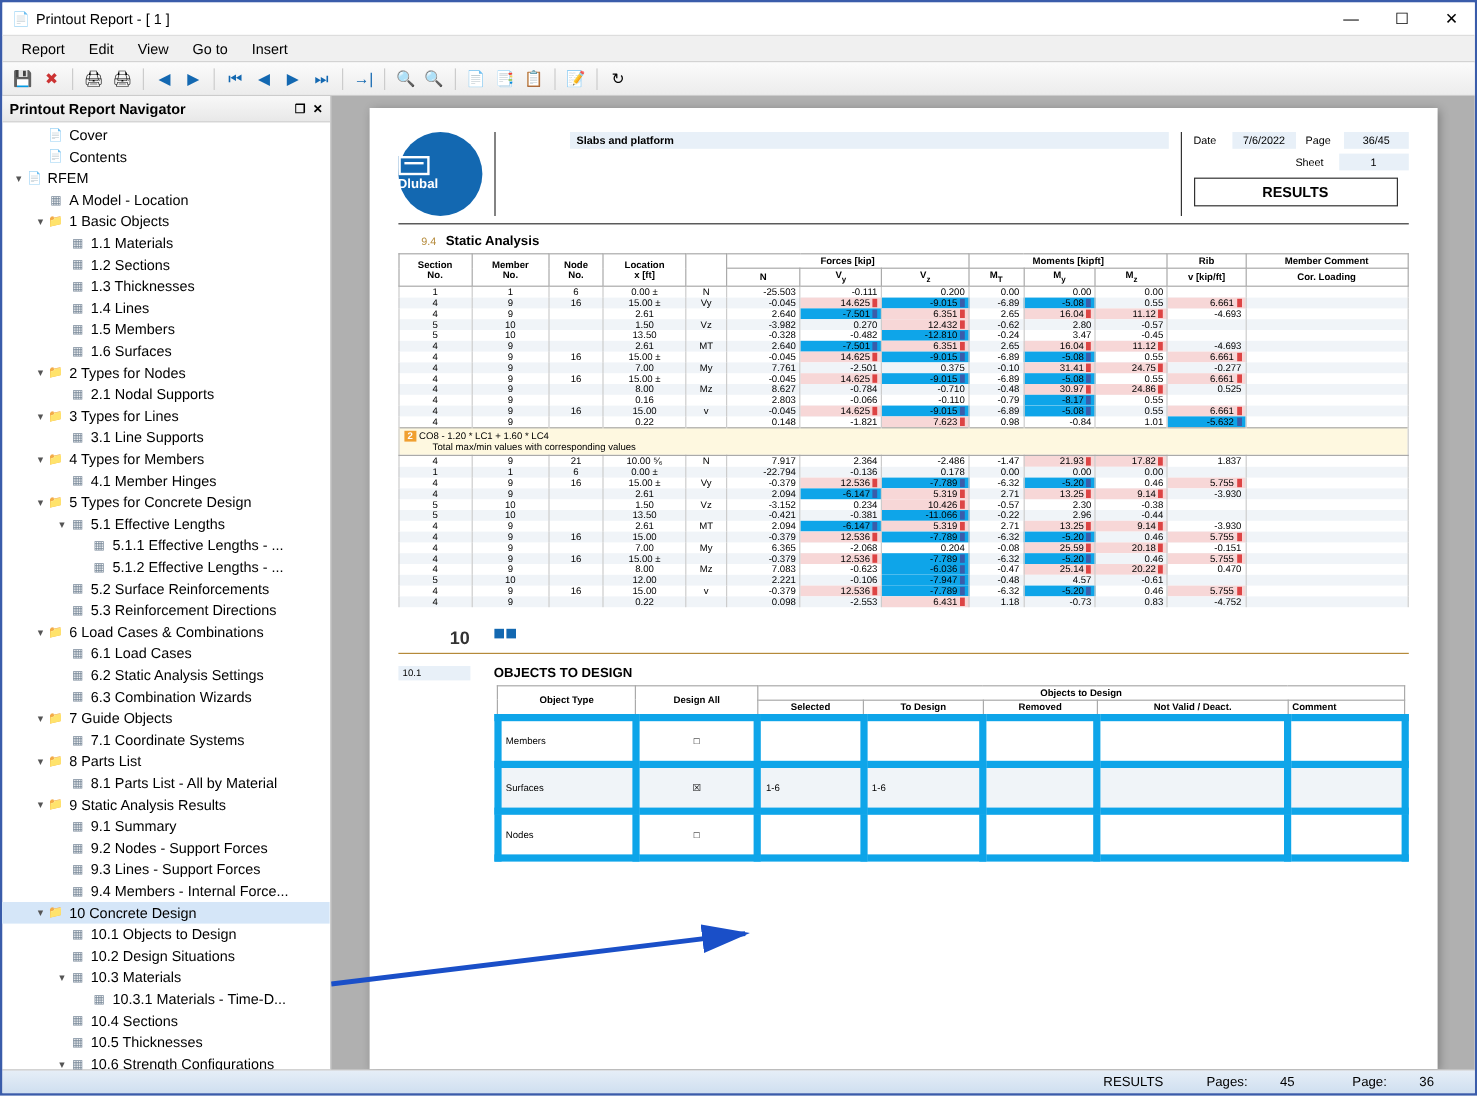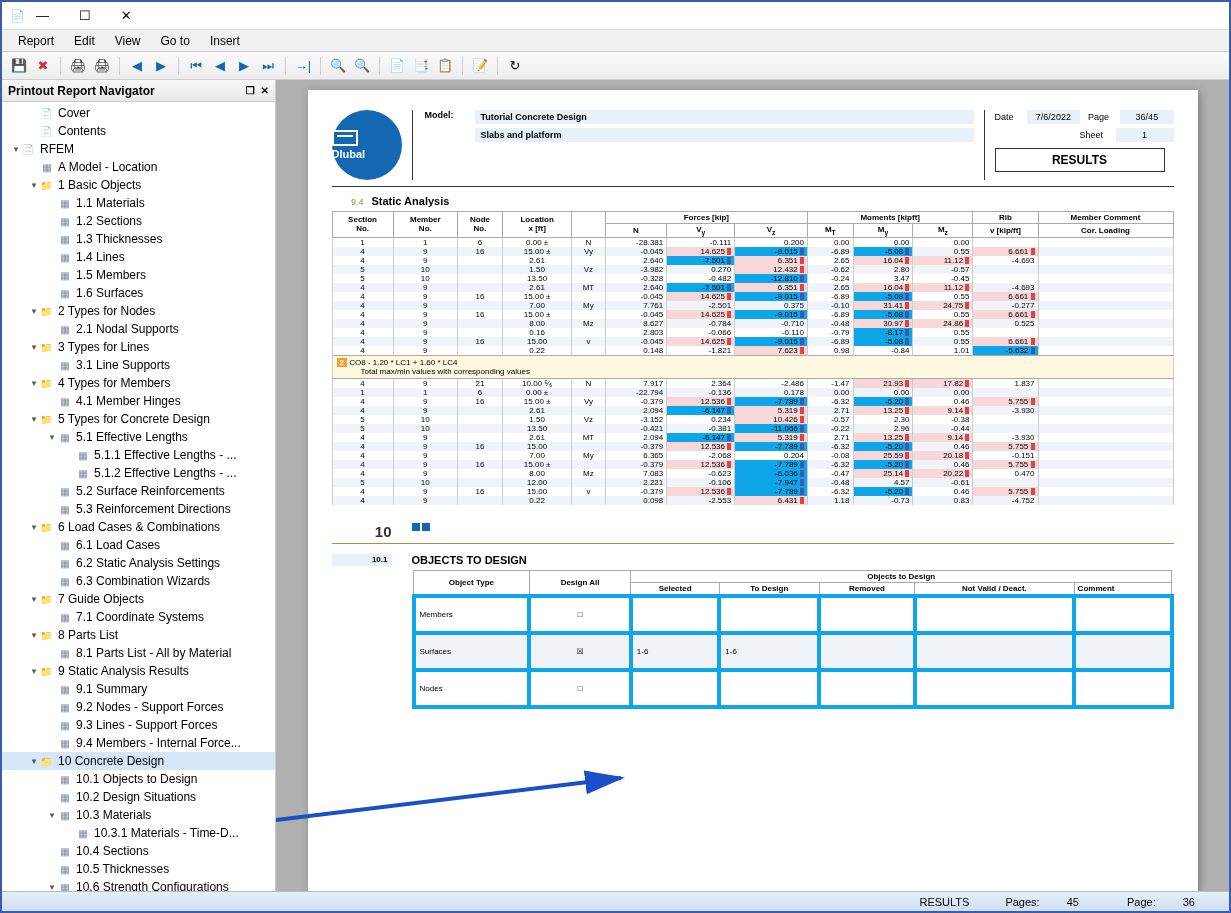--- a/index.html
+++ b/index.html
@@ -78,6 +78,7 @@
 
 <div class="titlebar">
   <span class="icon">📄</span>
+  <span class="title">Printout Report - [ 1 ]</span>
   <div class="win-controls">
     <span>—</span>
     <span>☐</span>

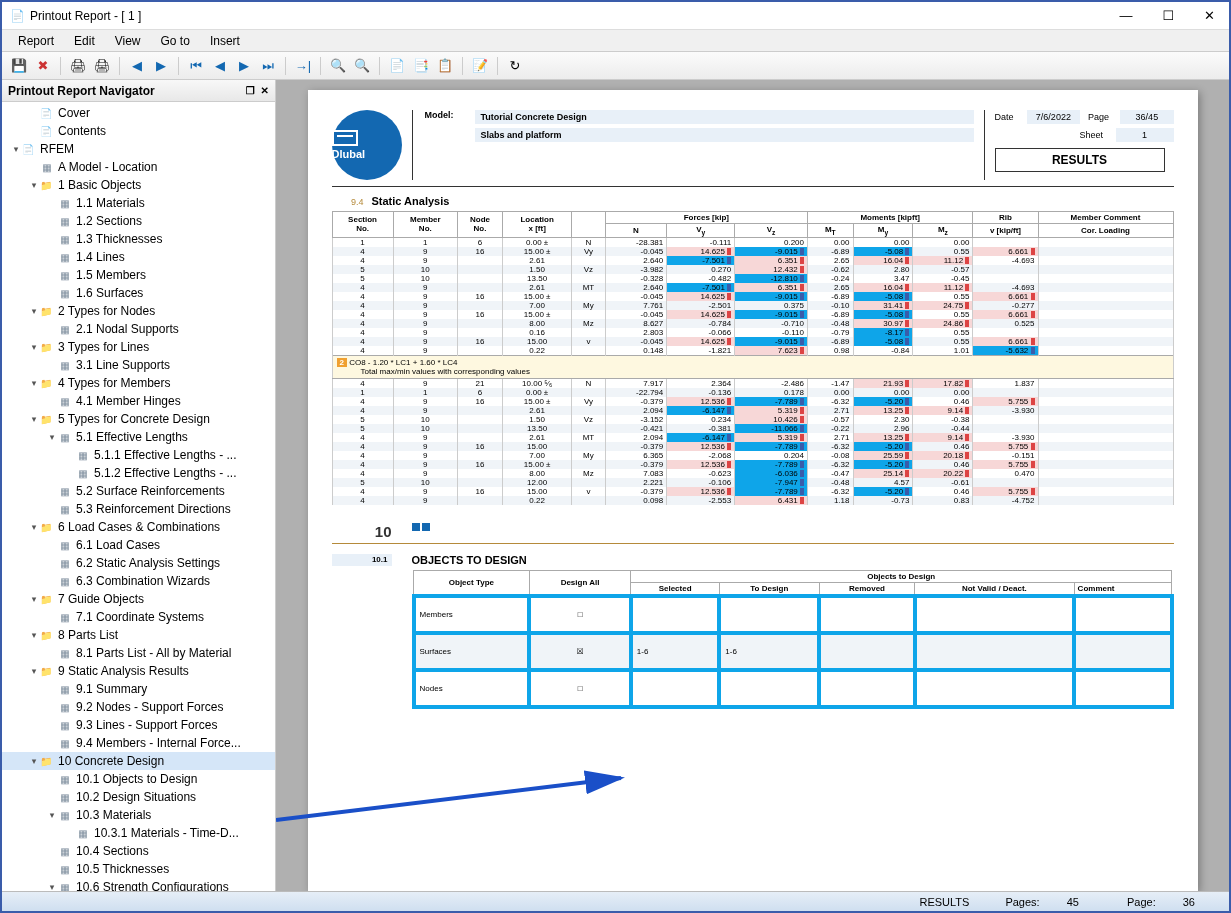--- a/index.html
+++ b/index.html
@@ -376,10 +376,6 @@
         </div>
         <div class="hd-info">
           <div class="row">
-              <span class="lbl">Model:</span>
-              <span class="val">Tutorial Concrete Design</span>
-            </div>
-          <div class="row">
               <span class="lbl"></span>
               <span class="val">Slabs and platform</span>
             </div>

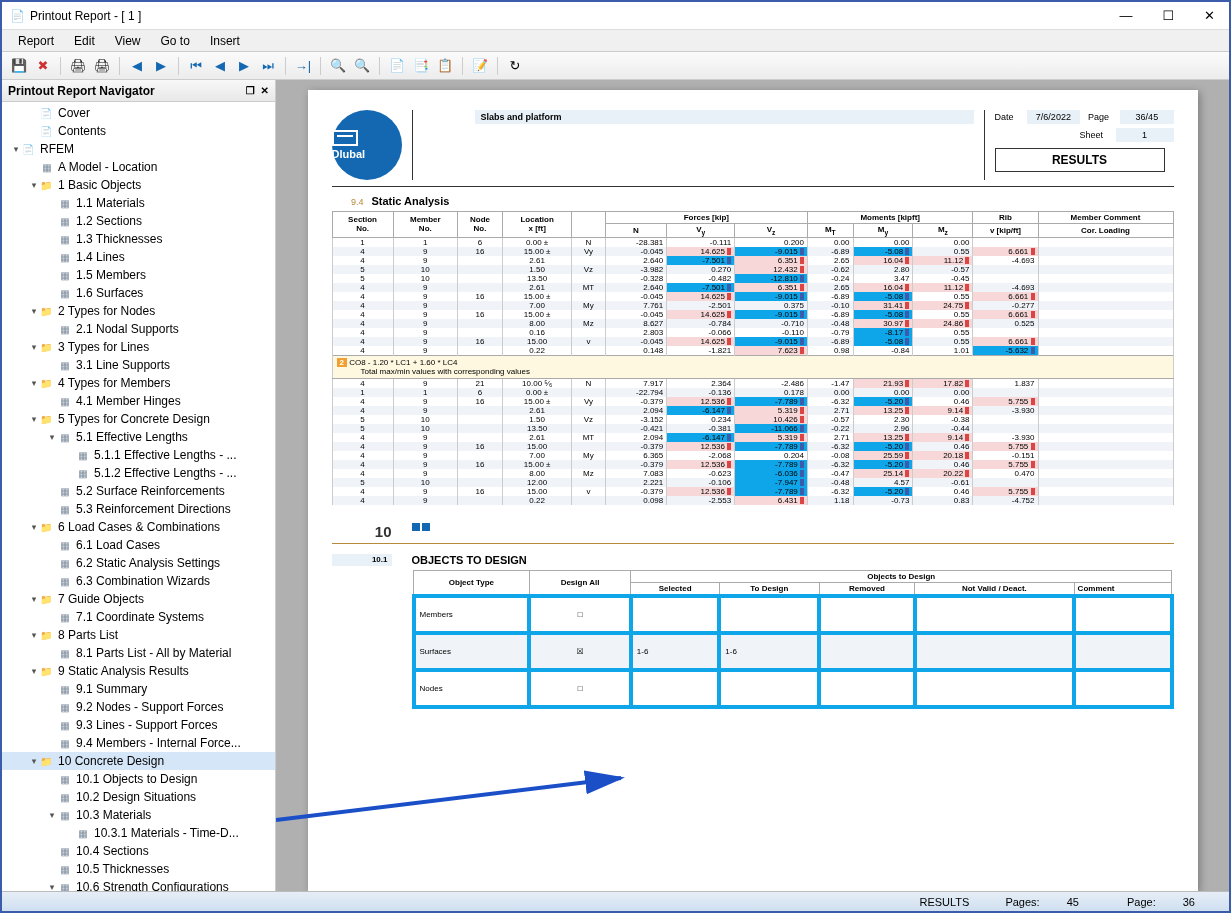--- a/index.html
+++ b/index.html
@@ -430,7 +430,7 @@
               <td class="" style="text-align:center;">6</td>
               <td class="" style="text-align:center;">0.00 ±</td>
               <td class="" style="text-align:center;">N</td>
-              <td class="" style="">-28.381</td>
+              <td class="" style="">-25.503</td>
               <td class="" style="">-0.111</td>
               <td class="" style="">0.200</td>
               <td class="" style="">0.00</td>

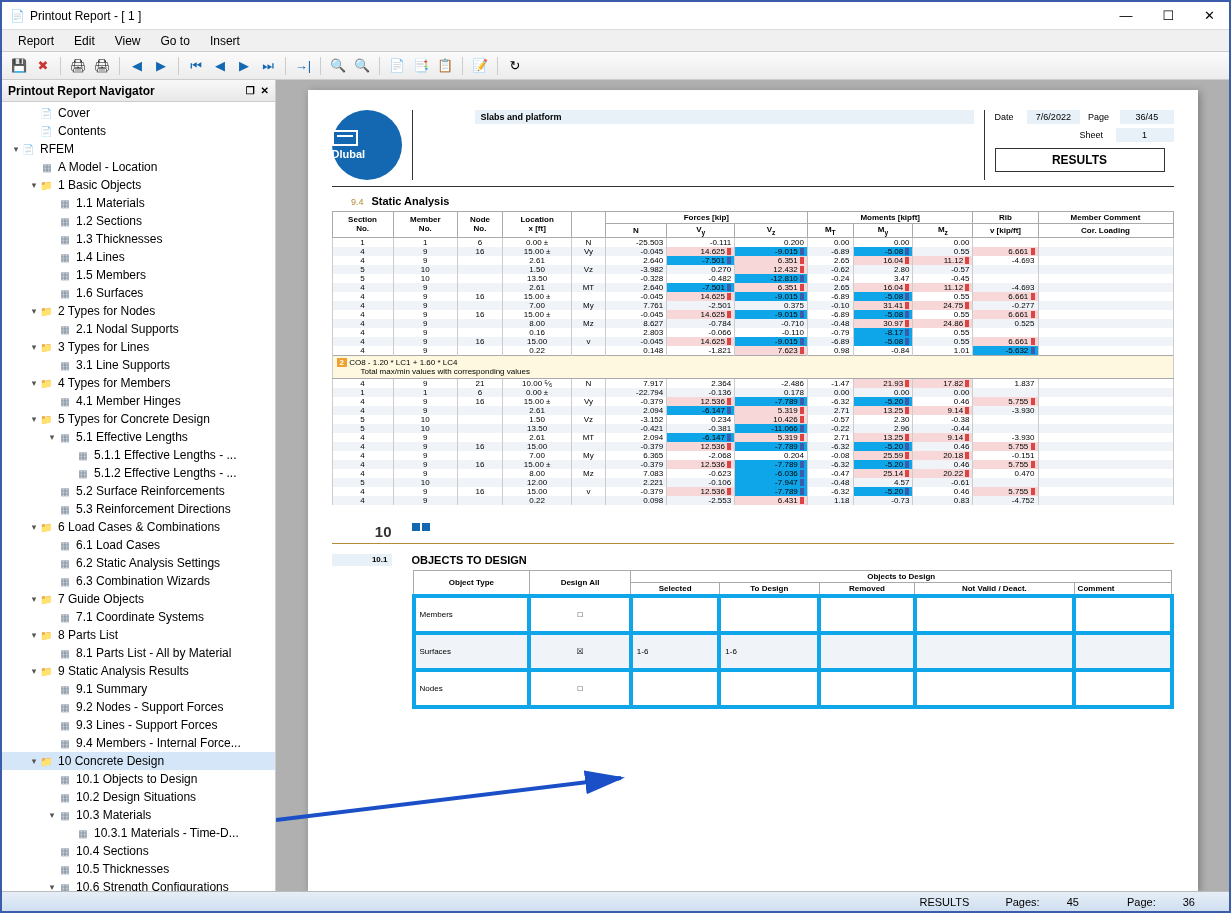--- a/index.html
+++ b/index.html
@@ -62,7 +62,7 @@
   .sec10 .sq { display:flex; gap:2px; }
   .sec10 .sq div { width:8px; height:8px; background:#1368b1; }
   .subsec { display: flex; margin-top: 6px; }
-  .subsec .sn { width: 60px; text-align: right; background: #e8f0f8; font-size: 8px; padding: 1px 4px; margin-right: 20px; font-weight: bold; height: 12px; }
+  .subsec .sn { width: 60px; background: #e8f0f8; font-size: 8px; padding: 1px 4px; margin-right: 20px; font-weight: normal; height: 12px; }
   .subsec .body { flex: 1; }
   .subsec .stitle { font-weight: bold; font-size: 11px; margin-bottom: 4px; }
   .otable { width: 100%; border-collapse: collapse; font-size: 8px; }

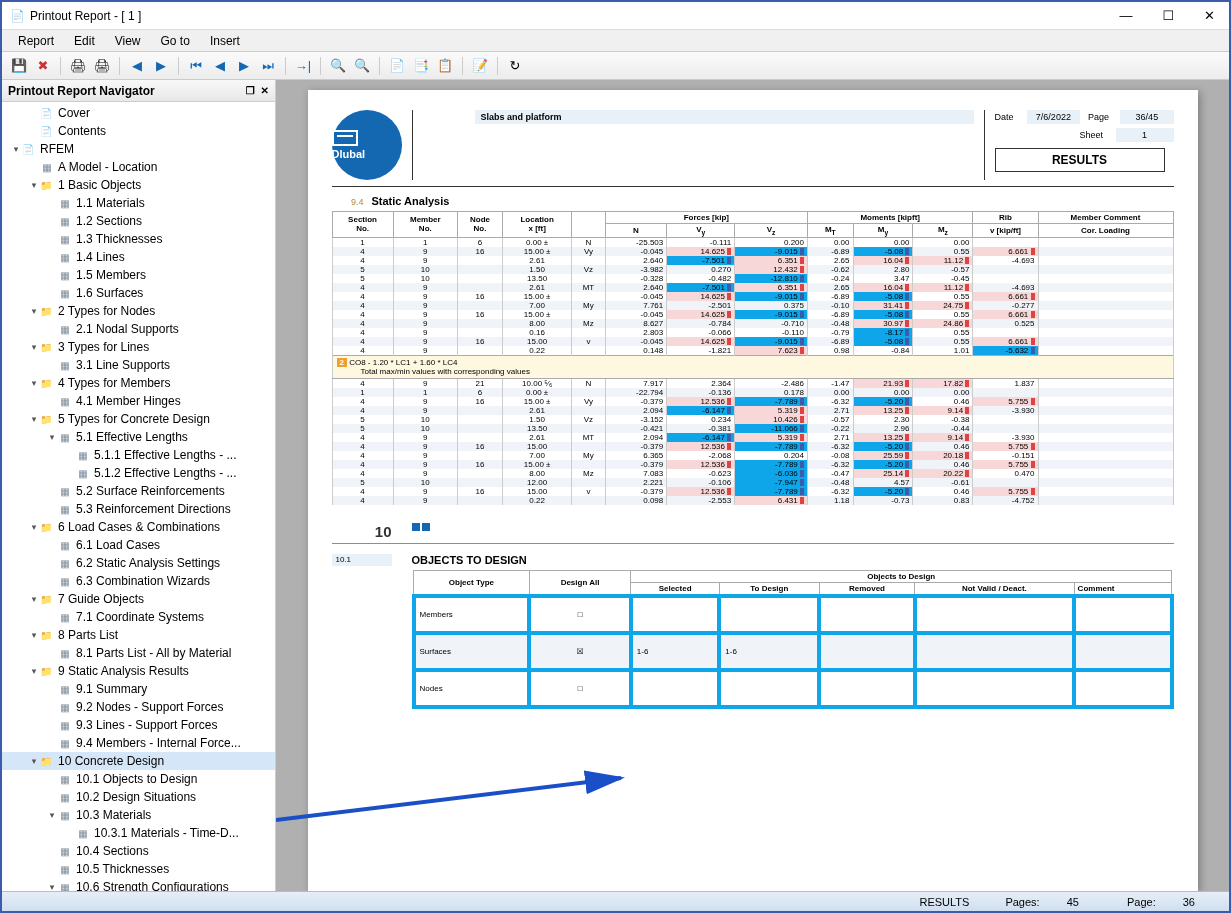--- a/index.html
+++ b/index.html
@@ -67,7 +67,7 @@
   .subsec .stitle { font-weight: bold; font-size: 11px; margin-bottom: 4px; }
   .otable { width: 100%; border-collapse: collapse; font-size: 8px; }
   .otable th { border: 1px solid #aaa; padding: 1px 3px; background: #fff; font-weight: bold; }
-  .otable td { border: 4px solid #0ea5e9; padding: 12px 4px; }
+  .otable td { border: 6px solid #0ea5e9; padding: 12px 4px; }
   .statusbar { height: 20px; background: linear-gradient(#e6eef7,#cfdff0); display: flex; align-items: center; padding: 0 10px; font-size: 11px; border-top: 1px solid #bbb; }
   .statusbar .sp { margin-left: auto; }
   .statusbar span { padding: 0 12px; }

